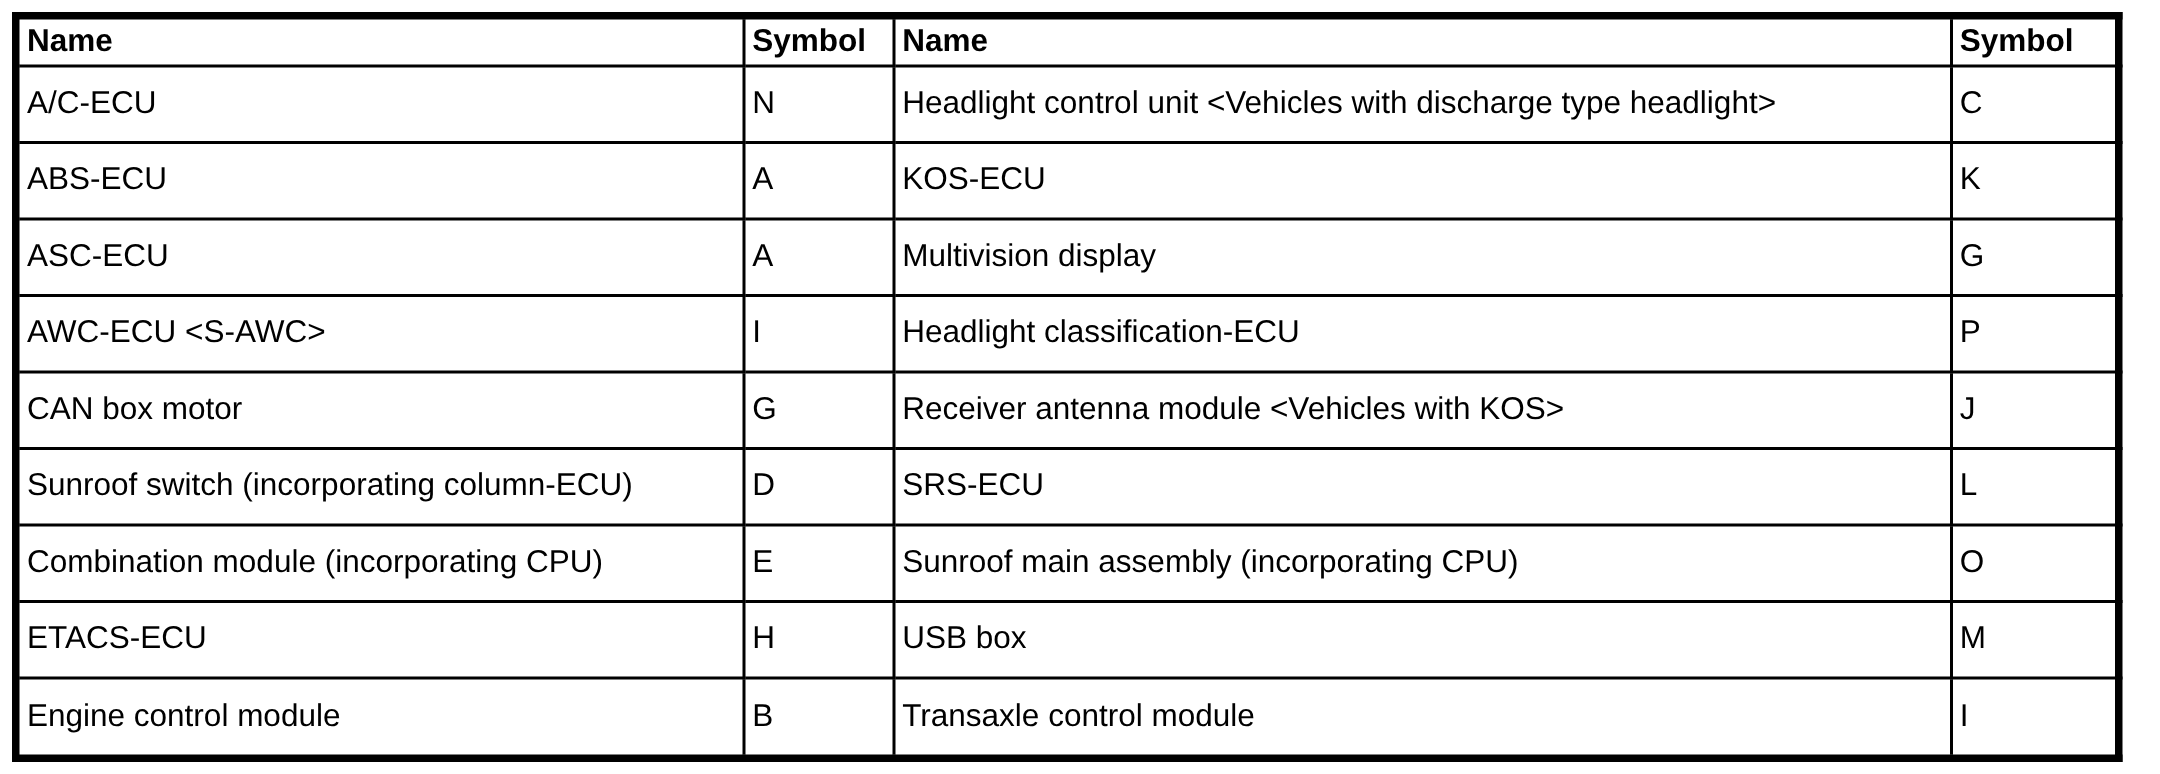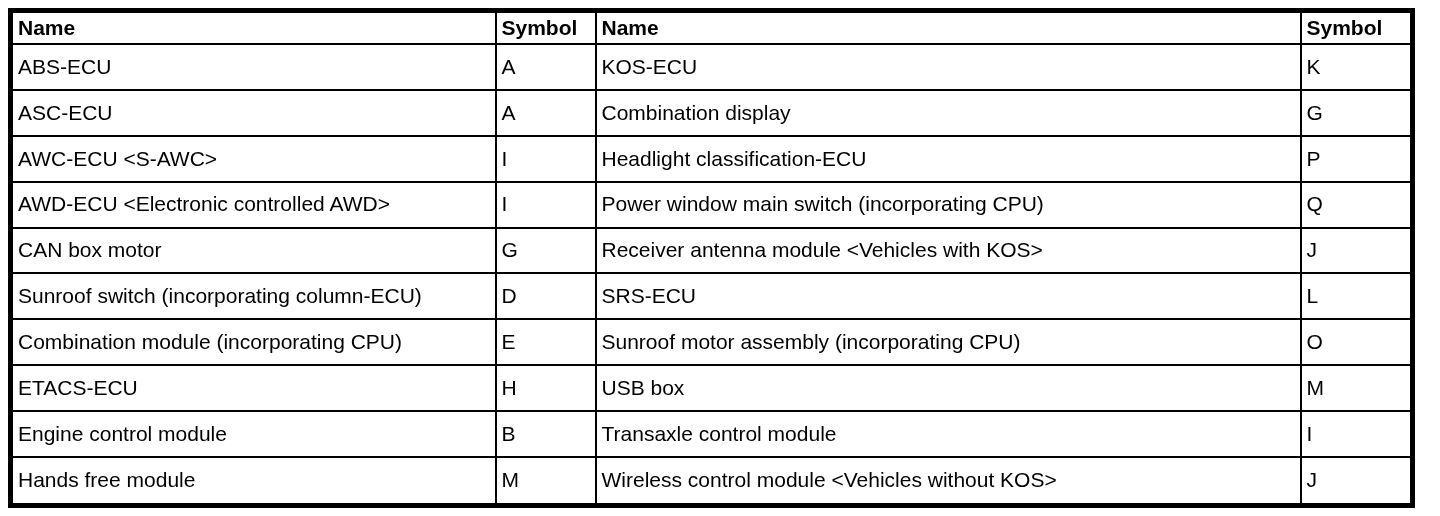--- a/index.html
+++ b/index.html
@@ -70,6 +70,12 @@
     </thead>
     <tbody>
       <tr>
+        <td>A/C-ECU</td>
+        <td>N</td>
+        <td>Headlight control unit &lt;Vehicles with discharge type headlight&gt;</td>
+        <td>C</td>
+      </tr>
+      <tr>
         <td>ABS-ECU</td>
         <td>A</td>
         <td>KOS-ECU</td>

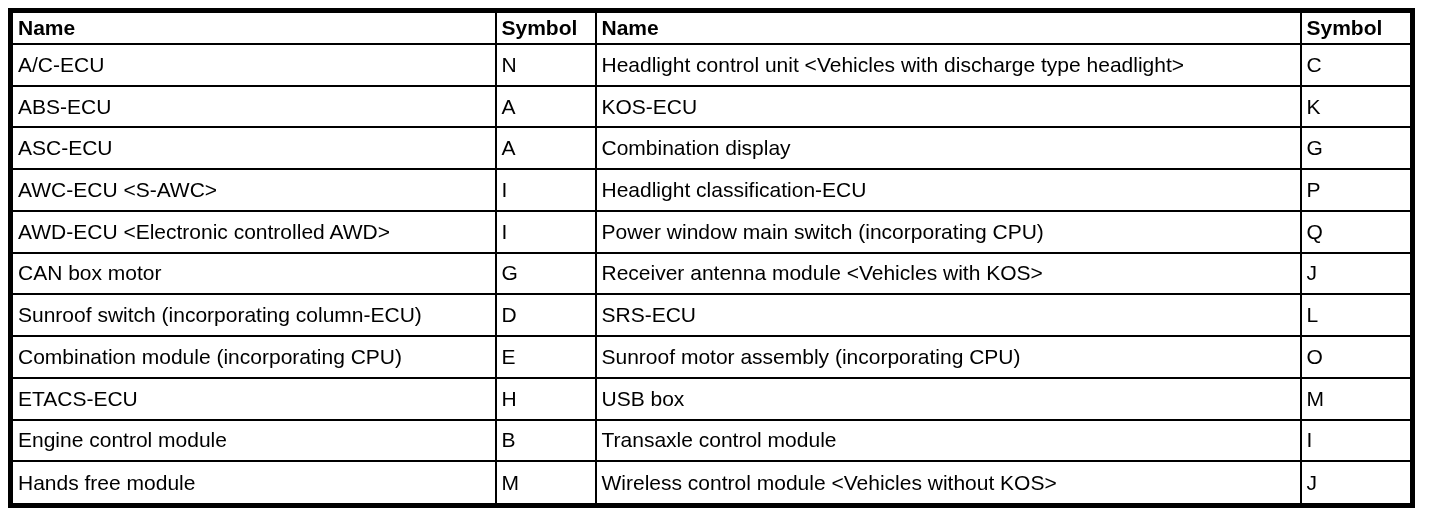--- a/index.html
+++ b/index.html
@@ -84,7 +84,7 @@
       <tr>
         <td>ASC-ECU</td>
         <td>A</td>
-        <td>Combination display</td>
+        <td>Multivision display</td>
         <td>G</td>
       </tr>
       <tr>

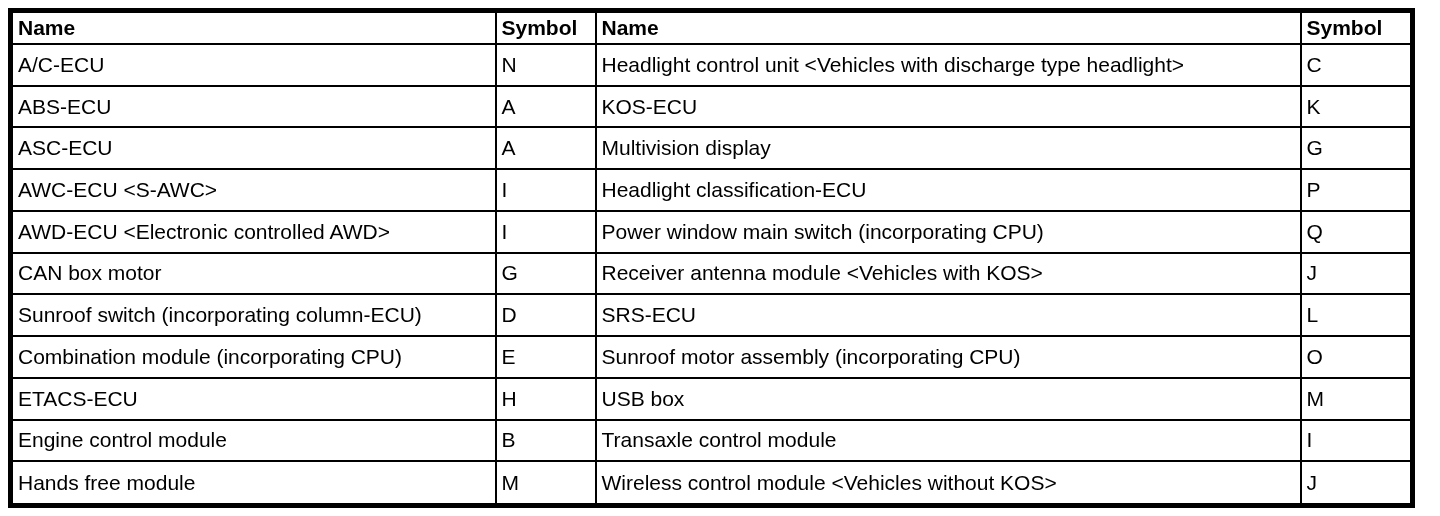--- a/index.html
+++ b/index.html
@@ -94,12 +94,6 @@
         <td>P</td>
       </tr>
       <tr>
-        <td>AWD-ECU &lt;Electronic controlled AWD&gt;</td>
-        <td>I</td>
-        <td>Power window main switch (incorporating CPU)</td>
-        <td>Q</td>
-      </tr>
-      <tr>
         <td>CAN box motor</td>
         <td>G</td>
         <td>Receiver antenna module &lt;Vehicles with KOS&gt;</td>

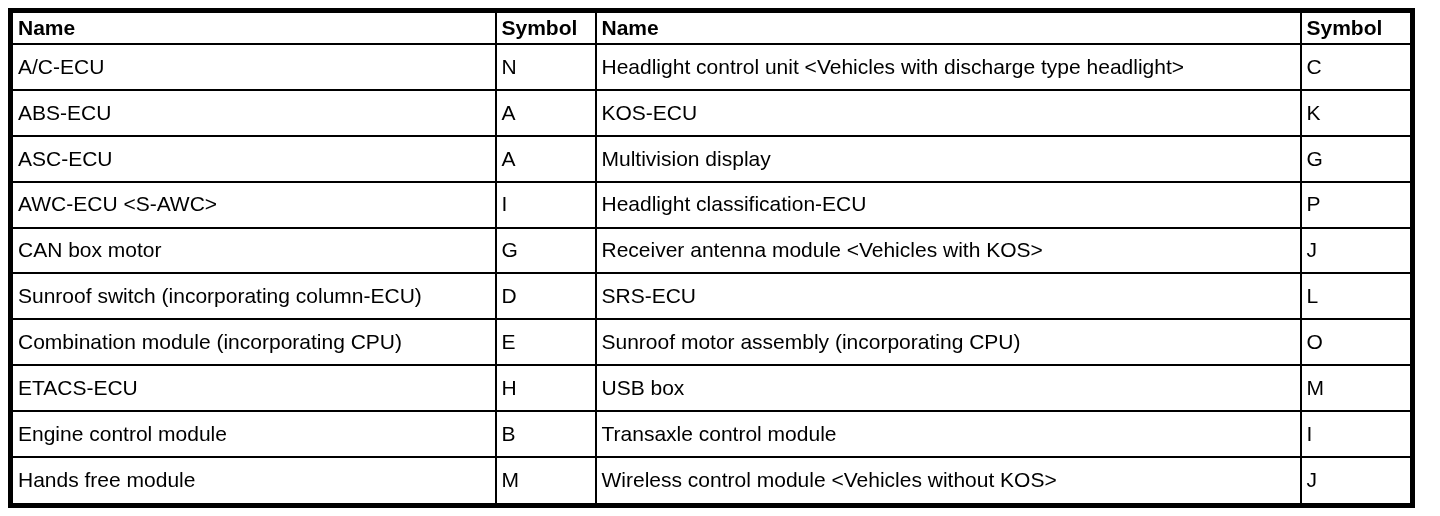--- a/index.html
+++ b/index.html
@@ -108,7 +108,7 @@
       <tr>
         <td>Combination module (incorporating CPU)</td>
         <td>E</td>
-        <td>Sunroof motor assembly (incorporating CPU)</td>
+        <td>Sunroof main assembly (incorporating CPU)</td>
         <td>O</td>
       </tr>
       <tr>

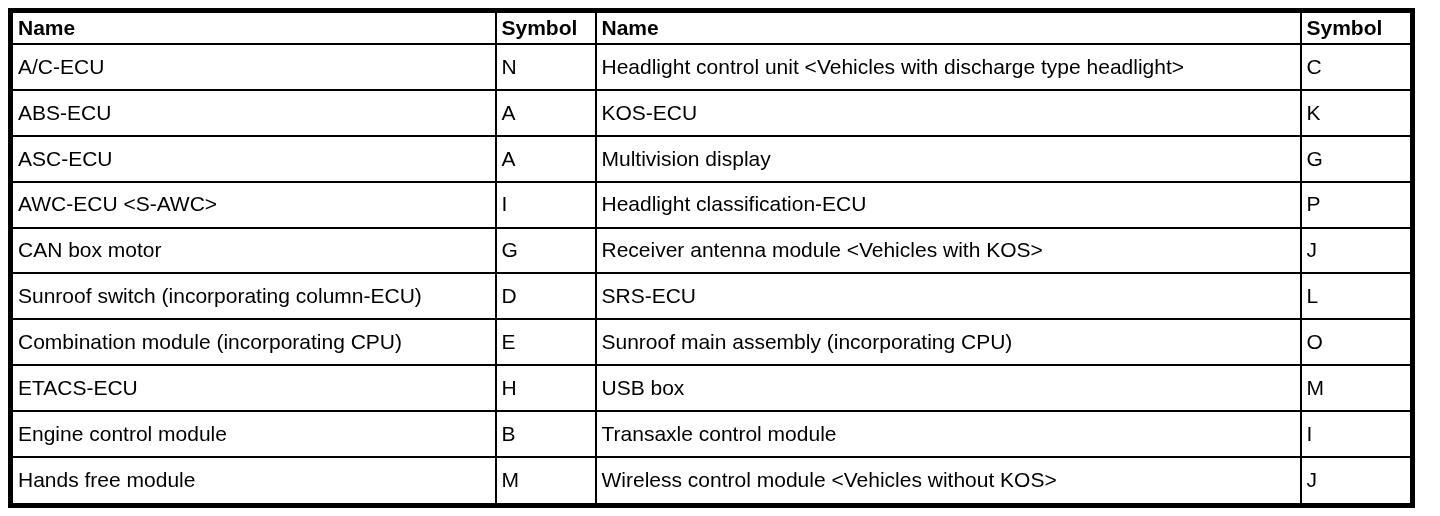--- a/index.html
+++ b/index.html
@@ -123,12 +123,6 @@
         <td>Transaxle control module</td>
         <td>I</td>
       </tr>
-      <tr>
-        <td>Hands free module</td>
-        <td>M</td>
-        <td>Wireless control module &lt;Vehicles without KOS&gt;</td>
-        <td>J</td>
-      </tr>
     </tbody>
   </table>
 </div>

